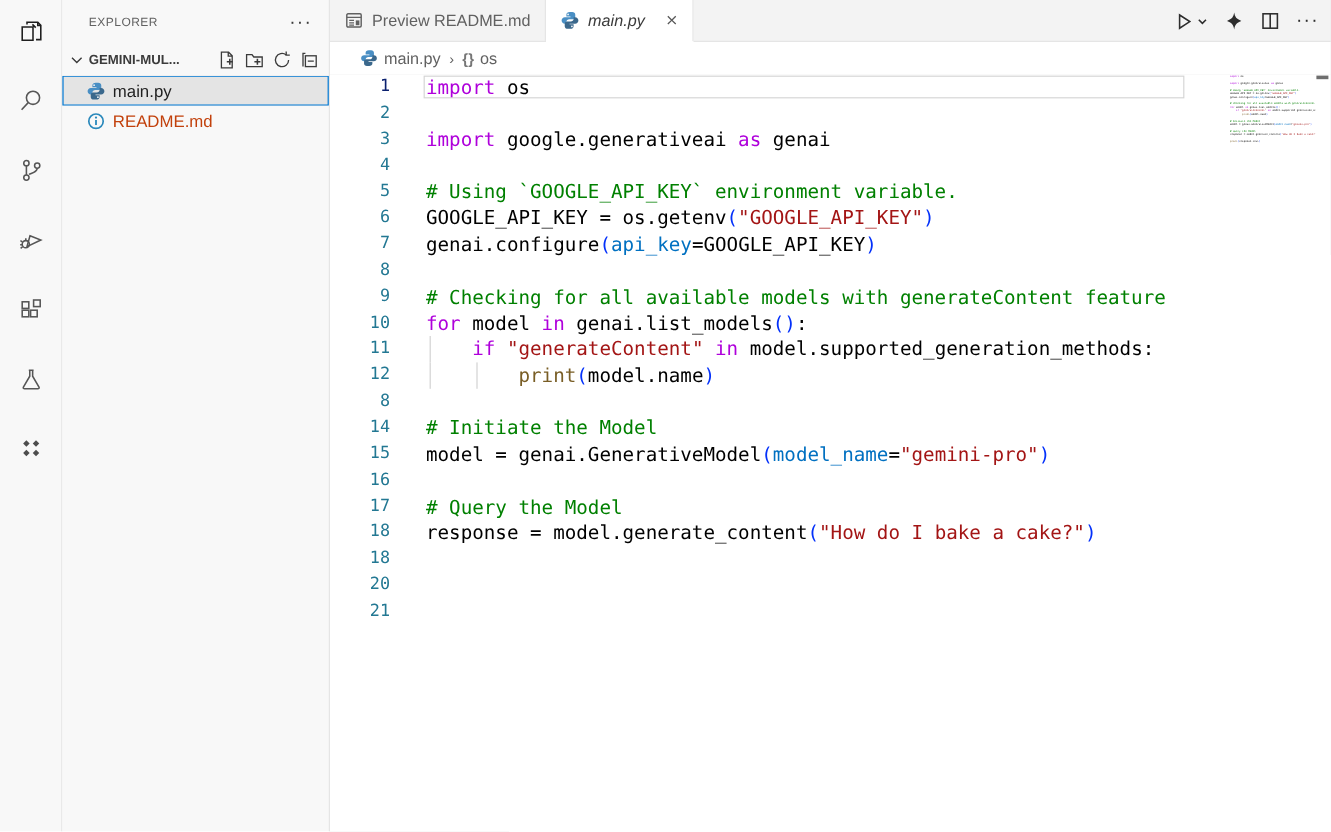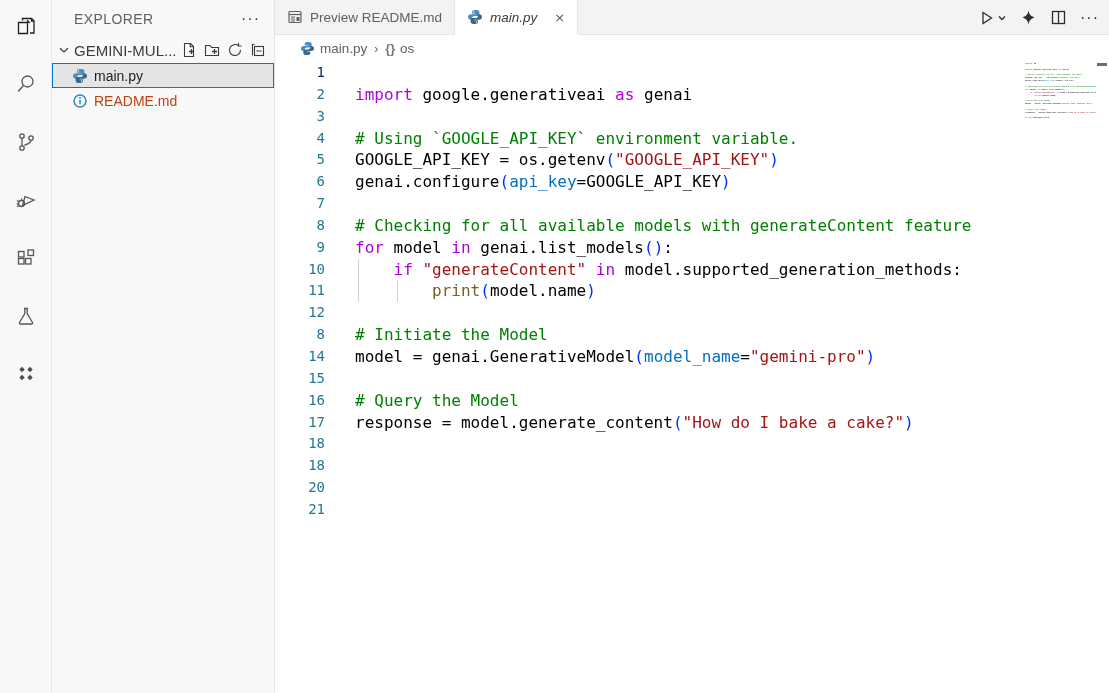--- a/index.html
+++ b/index.html
@@ -18,7 +18,7 @@
   
   .sidebar { width:223px; background:#f8f8f8; border-right:1px solid #e5e5e5; flex:none; position:relative; }
   .sidebar-title { height:38px; display:flex; align-items:center; padding:0 14px 0 22px; }
-  .sidebar-title-label { font-size:14px; letter-spacing:.4px; color:#616161; flex:1; }
+  .sidebar-title-label { font-size:10px; letter-spacing:.4px; color:#616161; flex:1; }
   .sidebar-more { color:#3b3b3b; font-size:16px; letter-spacing:1px; cursor:pointer; line-height:10px; }
   .section-header { height:24px; display:flex; align-items:center; padding:0 8px 0 4px; }
   .section-title { font-size:15px; font-weight:normal; color:#3b3b3b; margin-left:2px; flex:1;

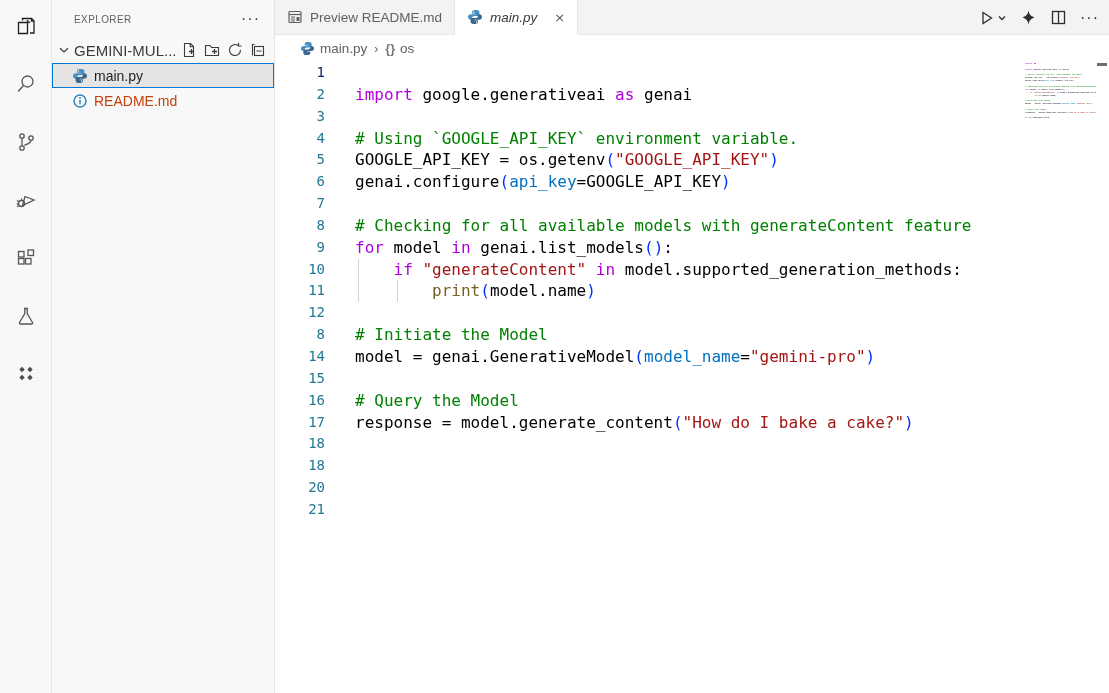--- a/index.html
+++ b/index.html
@@ -21,7 +21,7 @@
   .sidebar-title-label { font-size:10px; letter-spacing:.4px; color:#616161; flex:1; }
   .sidebar-more { color:#3b3b3b; font-size:16px; letter-spacing:1px; cursor:pointer; line-height:10px; }
   .section-header { height:24px; display:flex; align-items:center; padding:0 8px 0 4px; }
-  .section-title { font-size:15px; font-weight:normal; color:#3b3b3b; margin-left:2px; flex:1;
+  .section-title { font-size:11px; font-weight:bold; color:#3b3b3b; margin-left:2px; flex:1;
     white-space:nowrap; overflow:hidden; }
   .section-actions { display:flex; gap:7px; align-items:center; }
   .section-actions svg { stroke:#3b3b3b; fill:none; stroke-width:1.1; cursor:pointer; }

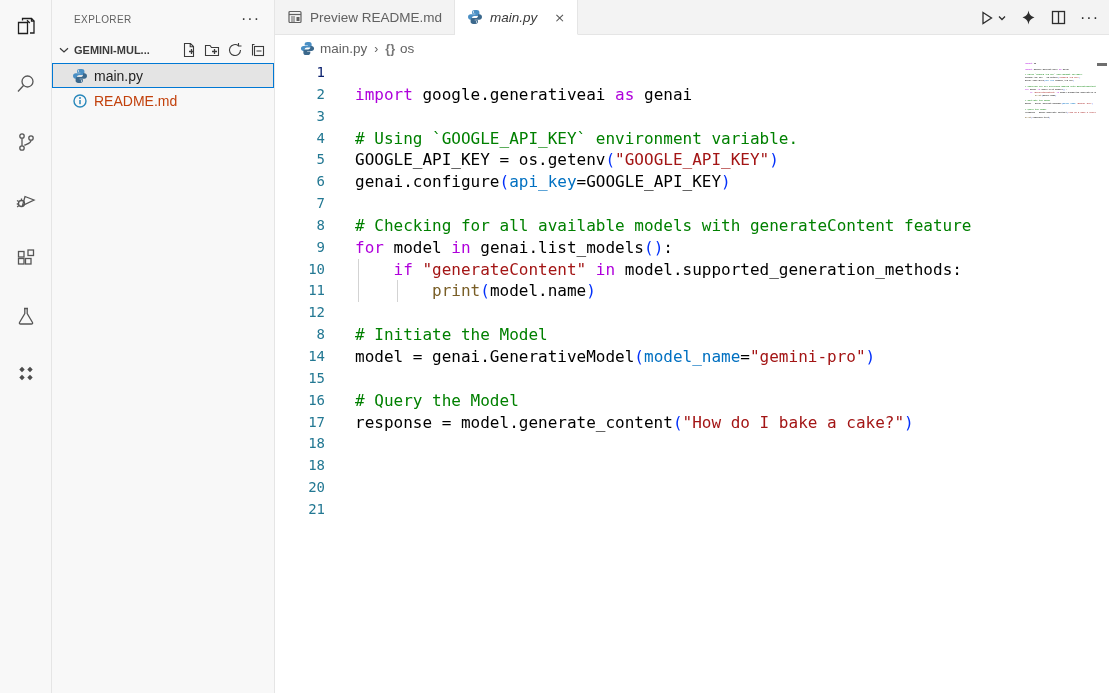--- a/index.html
+++ b/index.html
@@ -263,6 +263,7 @@
           <div class="line-number">21</div>
         </div>
       <div class="code-pane">
+          <div class="code-line current"><span class="tok-k">import</span><span class="tok-t"> os</span></div>
           <div class="code-line"></div>
           <div class="code-line"><span class="tok-k">import</span><span class="tok-t"> google.generativeai </span><span class="tok-k">as</span><span class="tok-t"> genai</span></div>
           <div class="code-line"></div>

